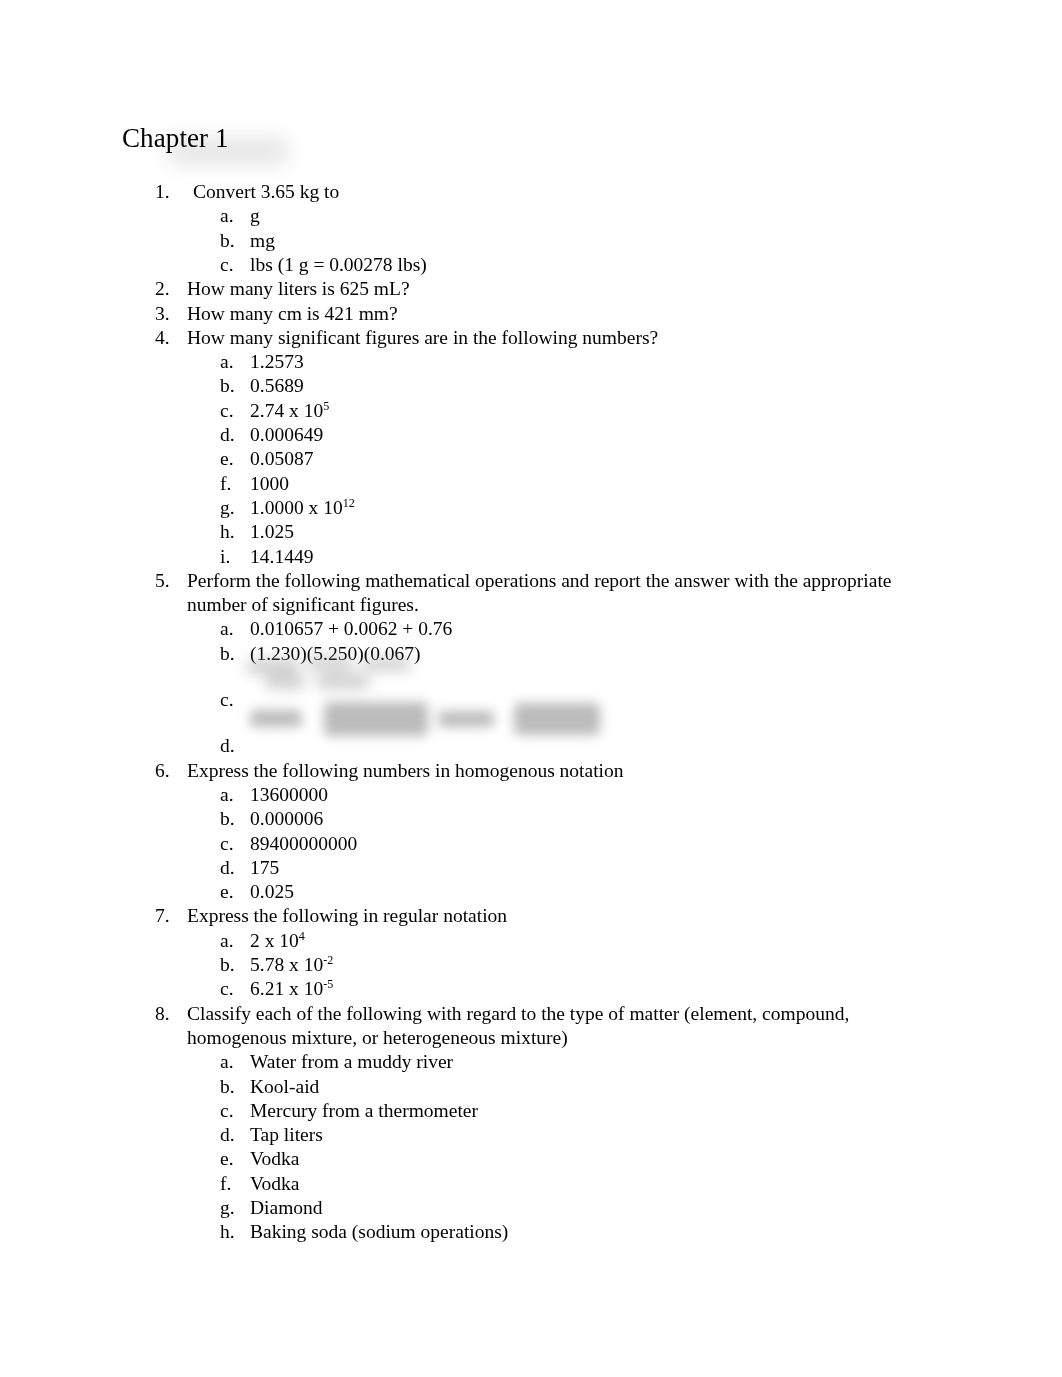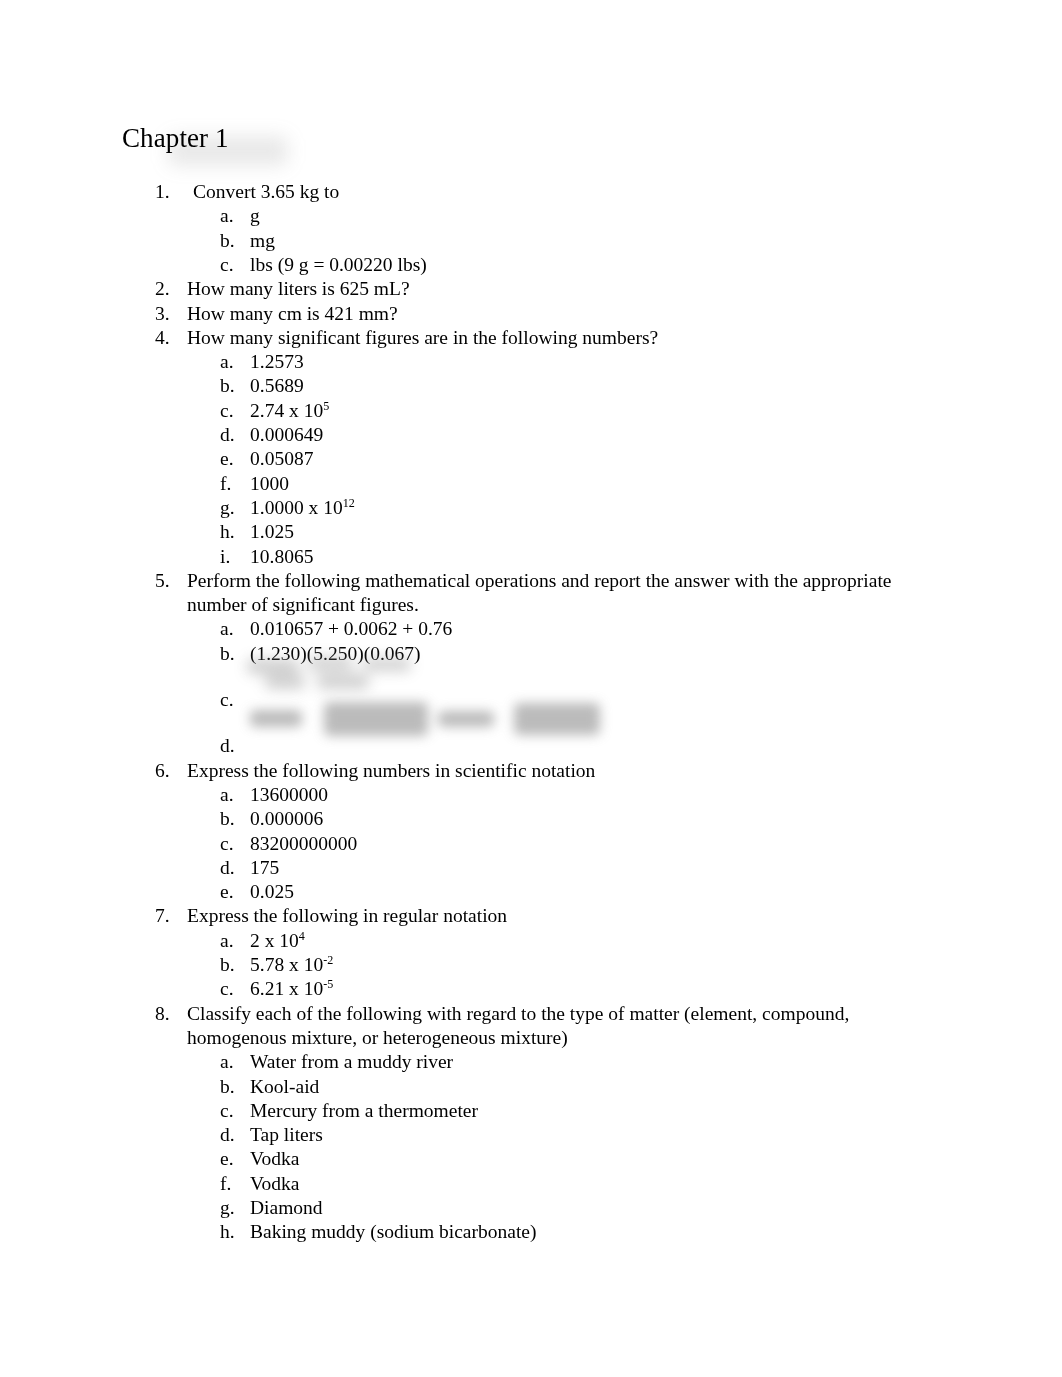--- a/index.html
+++ b/index.html
@@ -122,7 +122,7 @@
       </div>
       <div class="qrow lvl2" style="top: 252.9px; left: 220px; width: 680px;">
         <span class="marker">c.</span>
-        <span class="qtext"><span>lbs (9 g = 0.00220 lbs)</span></span>
+        <span class="qtext"><span>lbs (1 g = 0.00278 lbs)</span></span>
       </div>
       <div class="qrow lvl1" style="top: 277.2px; left: 155px; width: 745px;">
         <span class="marker">2.</span>

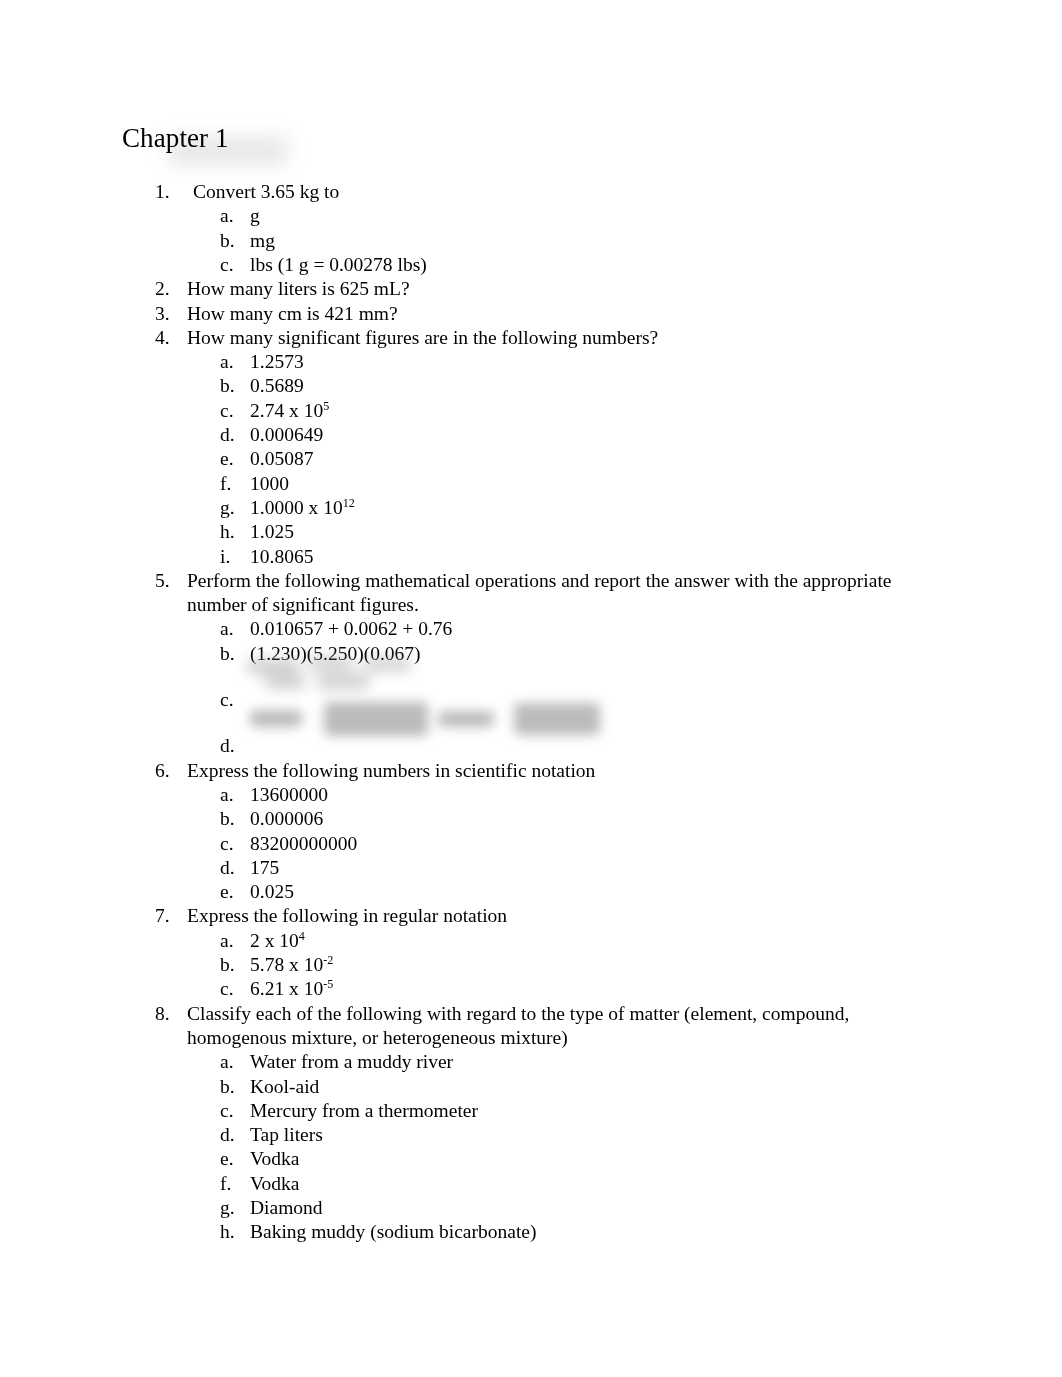--- a/index.html
+++ b/index.html
@@ -170,7 +170,7 @@
       </div>
       <div class="qrow lvl2" style="top: 544.5px; left: 220px; width: 680px;">
         <span class="marker">i.</span>
-        <span class="qtext"><span>10.8065</span></span>
+        <span class="qtext"><span>14.1449</span></span>
       </div>
       <div class="qrow lvl1" style="top: 568.8px; left: 155px; width: 745px;">
         <span class="marker">5.</span>

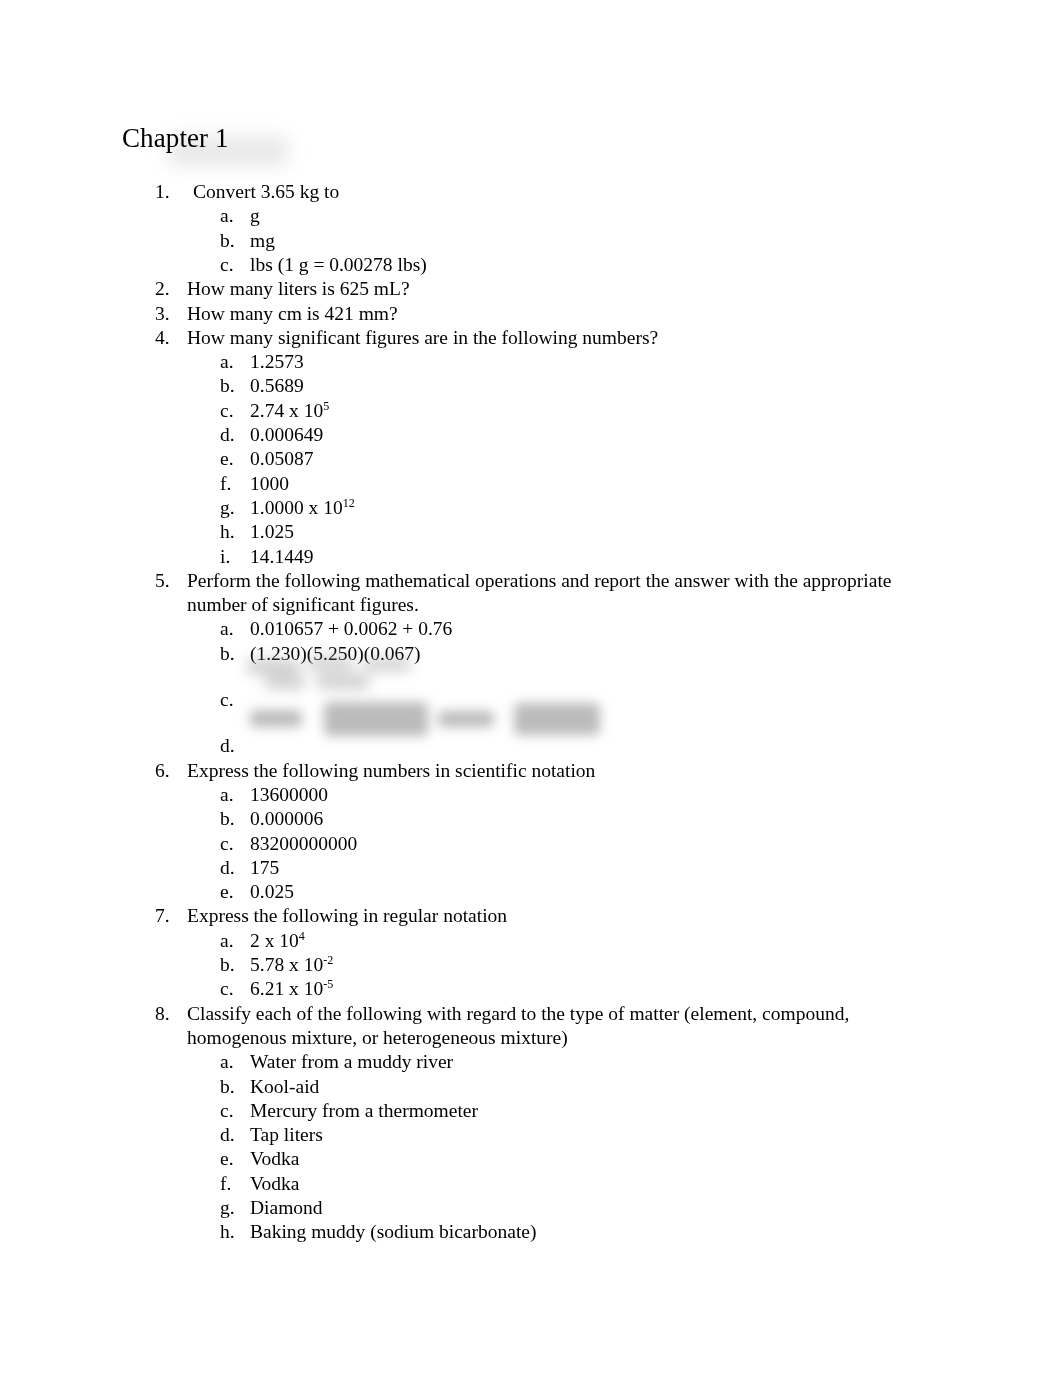--- a/index.html
+++ b/index.html
@@ -194,7 +194,7 @@
       </div>
       <div class="qrow lvl1" style="top: 758.6px; left: 155px; width: 745px;">
         <span class="marker">6.</span>
-        <span class="qtext">Express the following numbers in scientific notation</span>
+        <span class="qtext">Express the following numbers in homogenous notation</span>
       </div>
       <div class="qrow lvl2" style="top: 782.9px; left: 220px; width: 680px;">
         <span class="marker">a.</span>

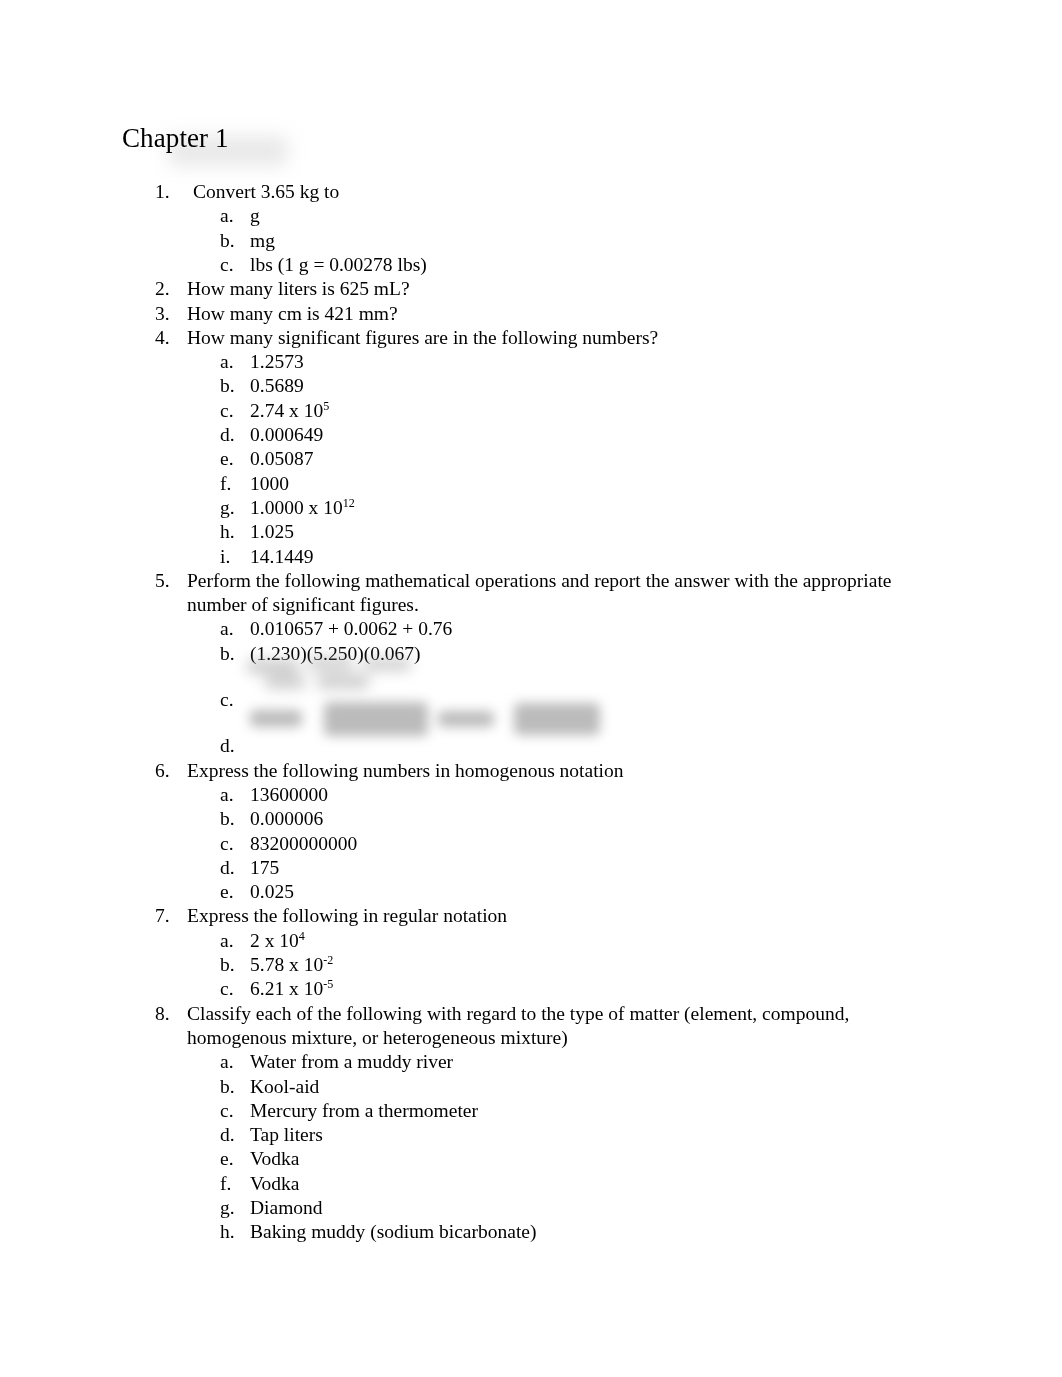--- a/index.html
+++ b/index.html
@@ -206,7 +206,7 @@
       </div>
       <div class="qrow lvl2" style="top: 831.5px; left: 220px; width: 680px;">
         <span class="marker">c.</span>
-        <span class="qtext"><span>83200000000</span></span>
+        <span class="qtext"><span>89400000000</span></span>
       </div>
       <div class="qrow lvl2" style="top: 855.8px; left: 220px; width: 680px;">
         <span class="marker">d.</span>

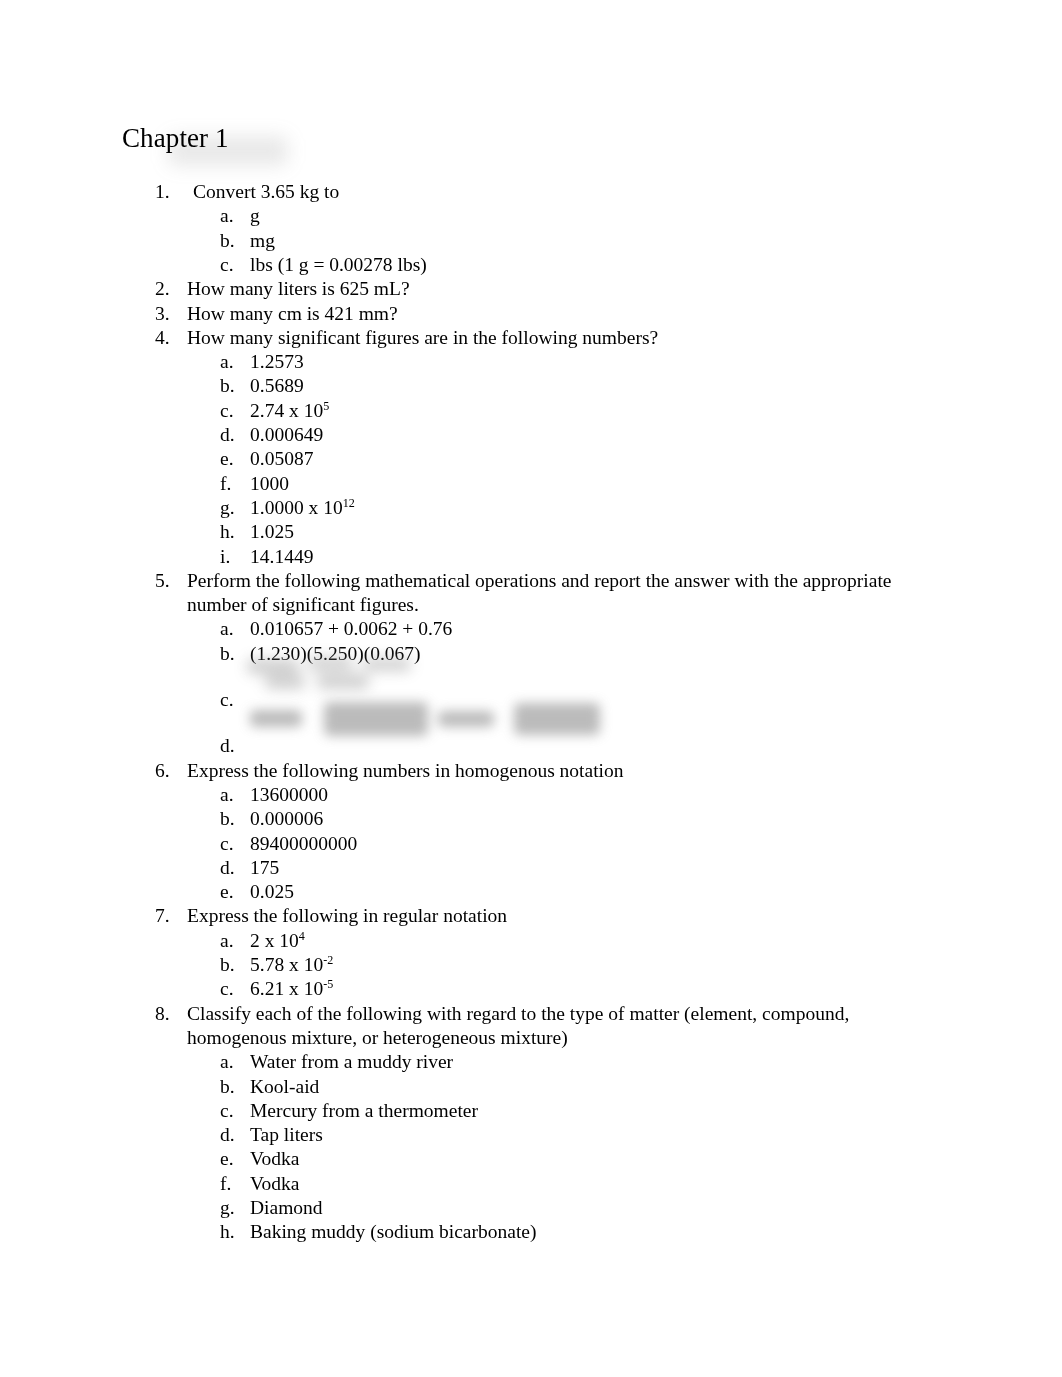--- a/index.html
+++ b/index.html
@@ -266,7 +266,7 @@
       </div>
       <div class="qrow lvl2" style="top: 1220.3px; left: 220px; width: 680px;">
         <span class="marker">h.</span>
-        <span class="qtext"><span>Baking muddy (sodium bicarbonate)</span></span>
+        <span class="qtext"><span>Baking soda (sodium operations)</span></span>
       </div>
     </div>
 

